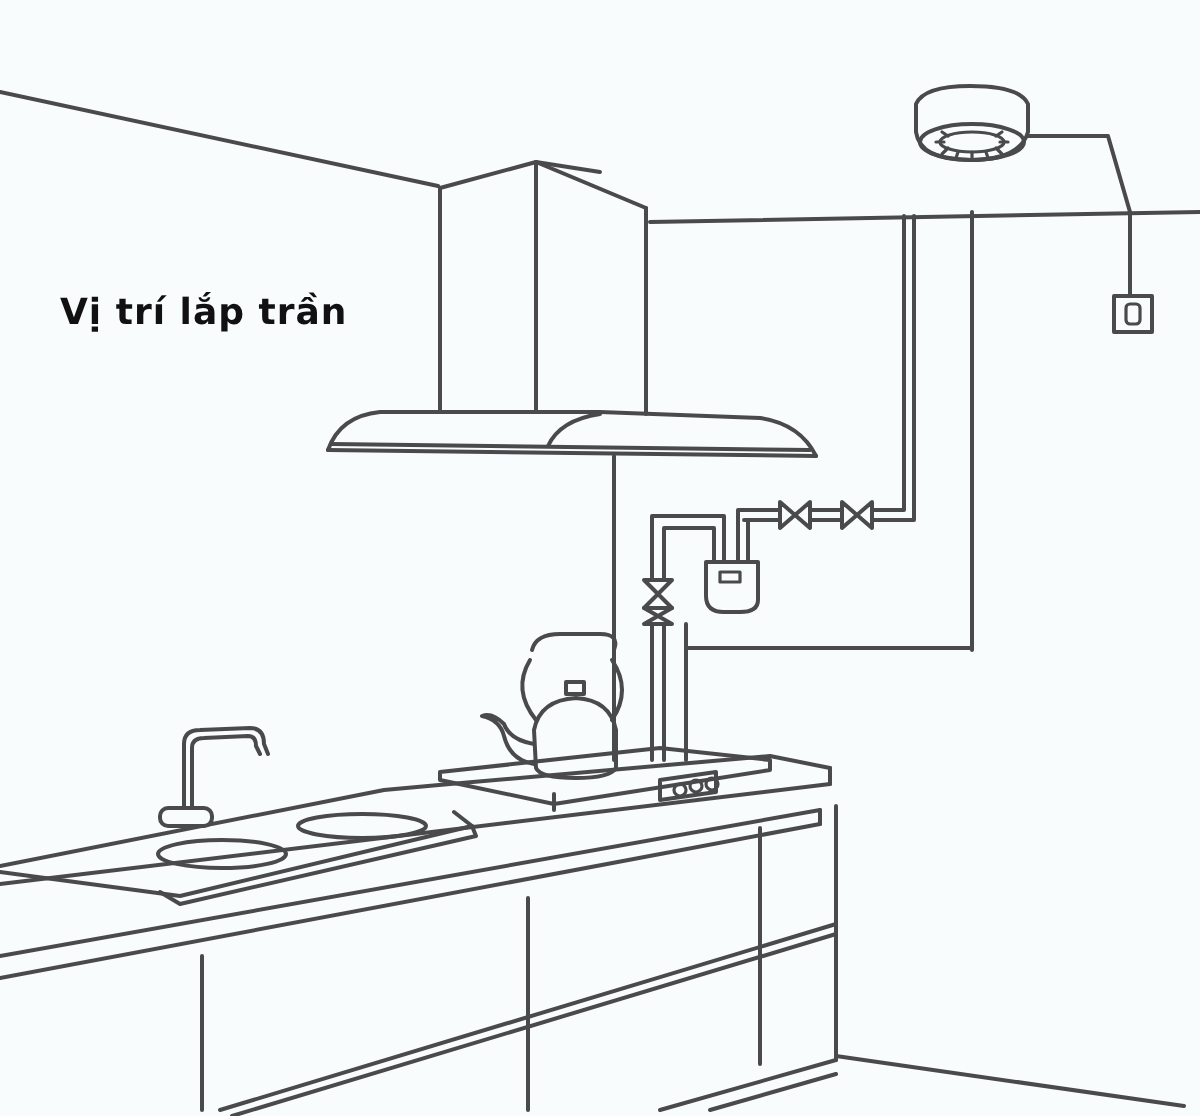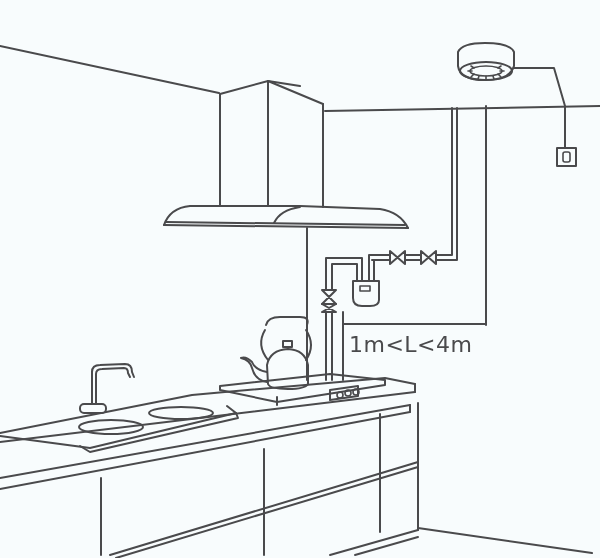--- a/index.html
+++ b/index.html
@@ -161,6 +161,7 @@
     </g>
   </svg>
 
+  <div class="label-title">Vị trí lắp trần</div>
   <div class="label-dist">1m&lt;L&lt;4m</div>
 </div>
 

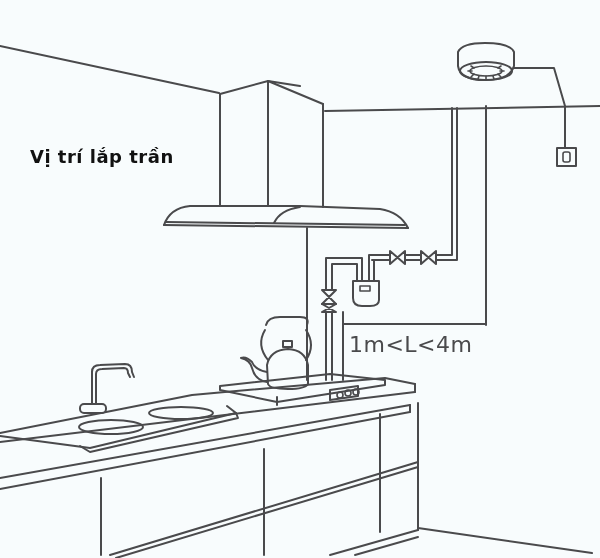--- a/index.html
+++ b/index.html
@@ -162,7 +162,6 @@
   </svg>
 
   <div class="label-title">Vị trí lắp trần</div>
-  <div class="label-dist">1m&lt;L&lt;4m</div>
 </div>
 
 </body></html>

